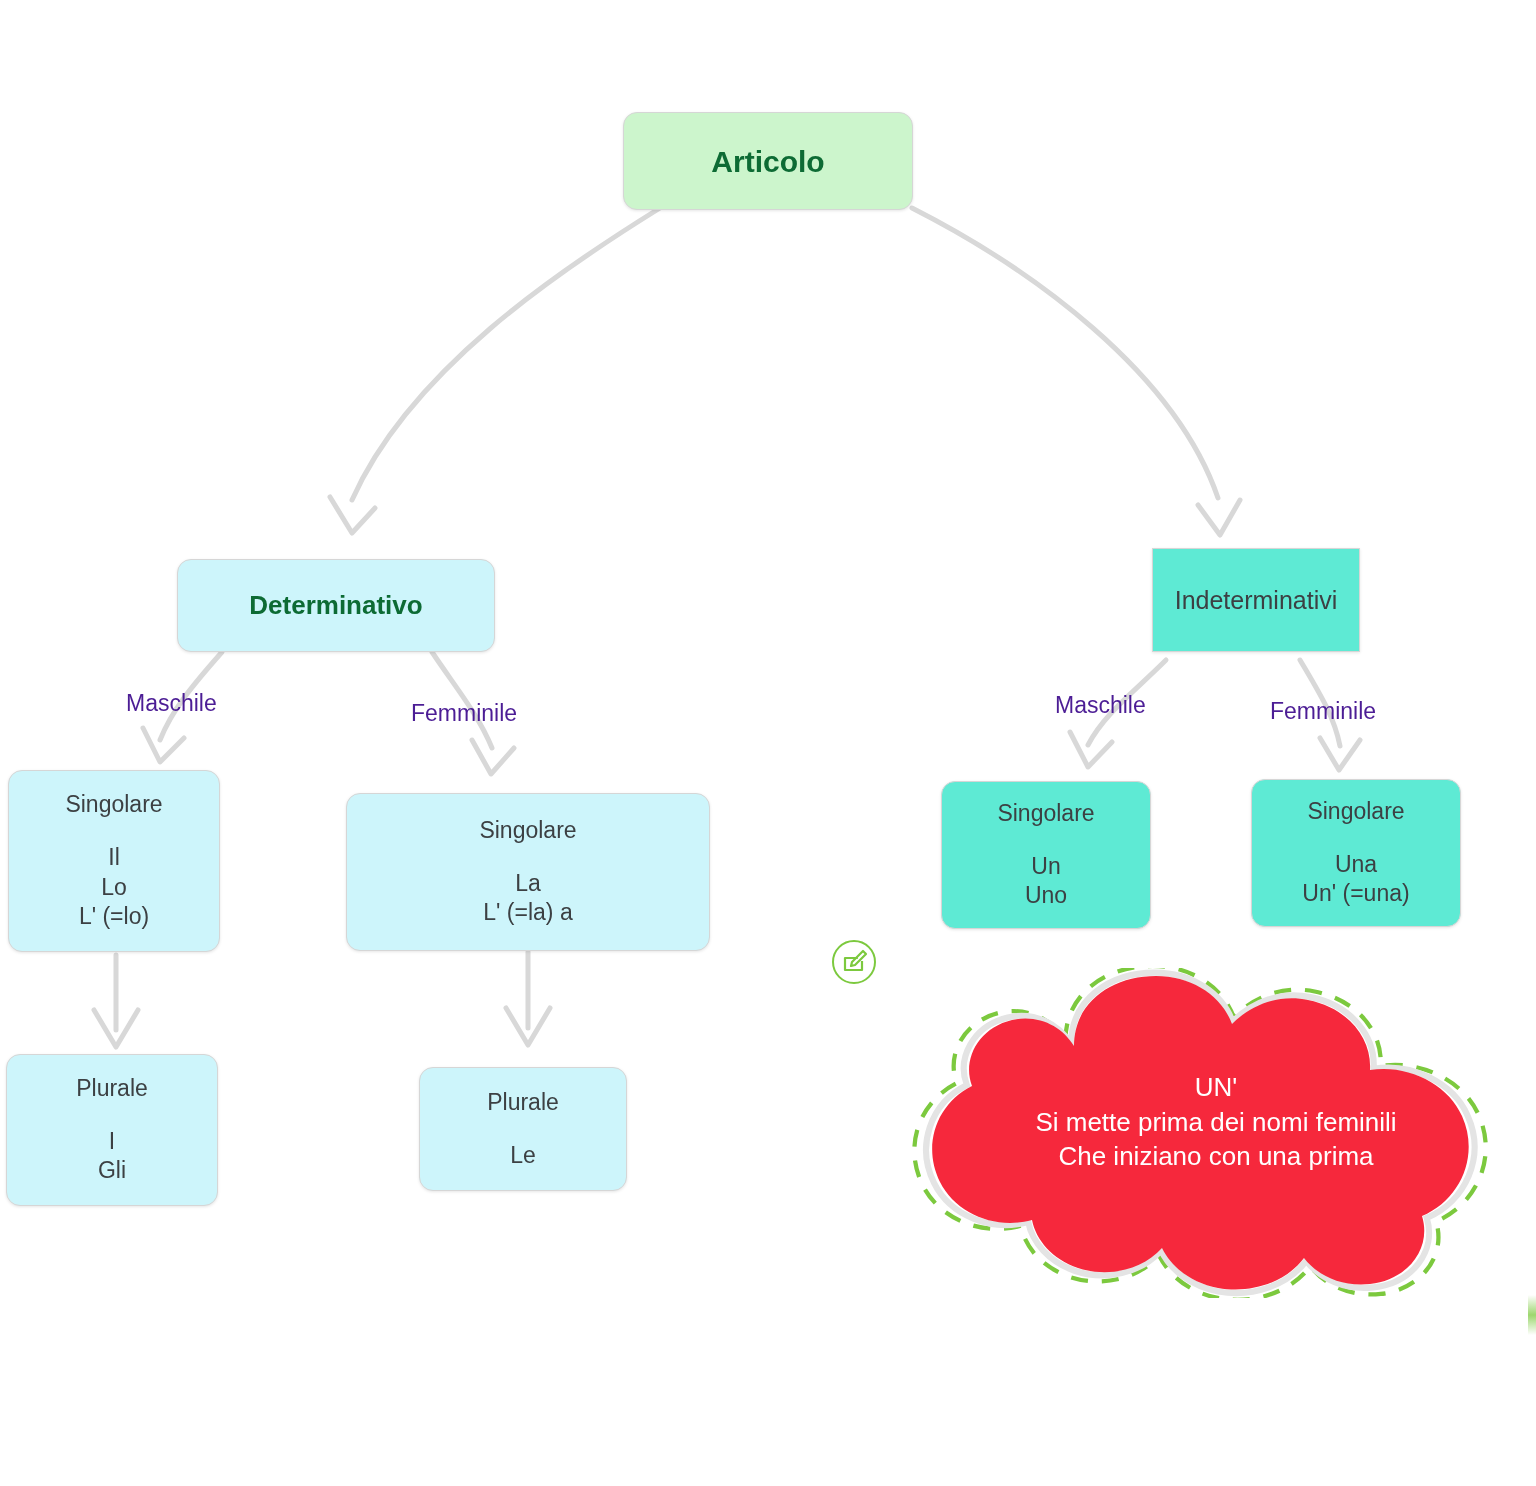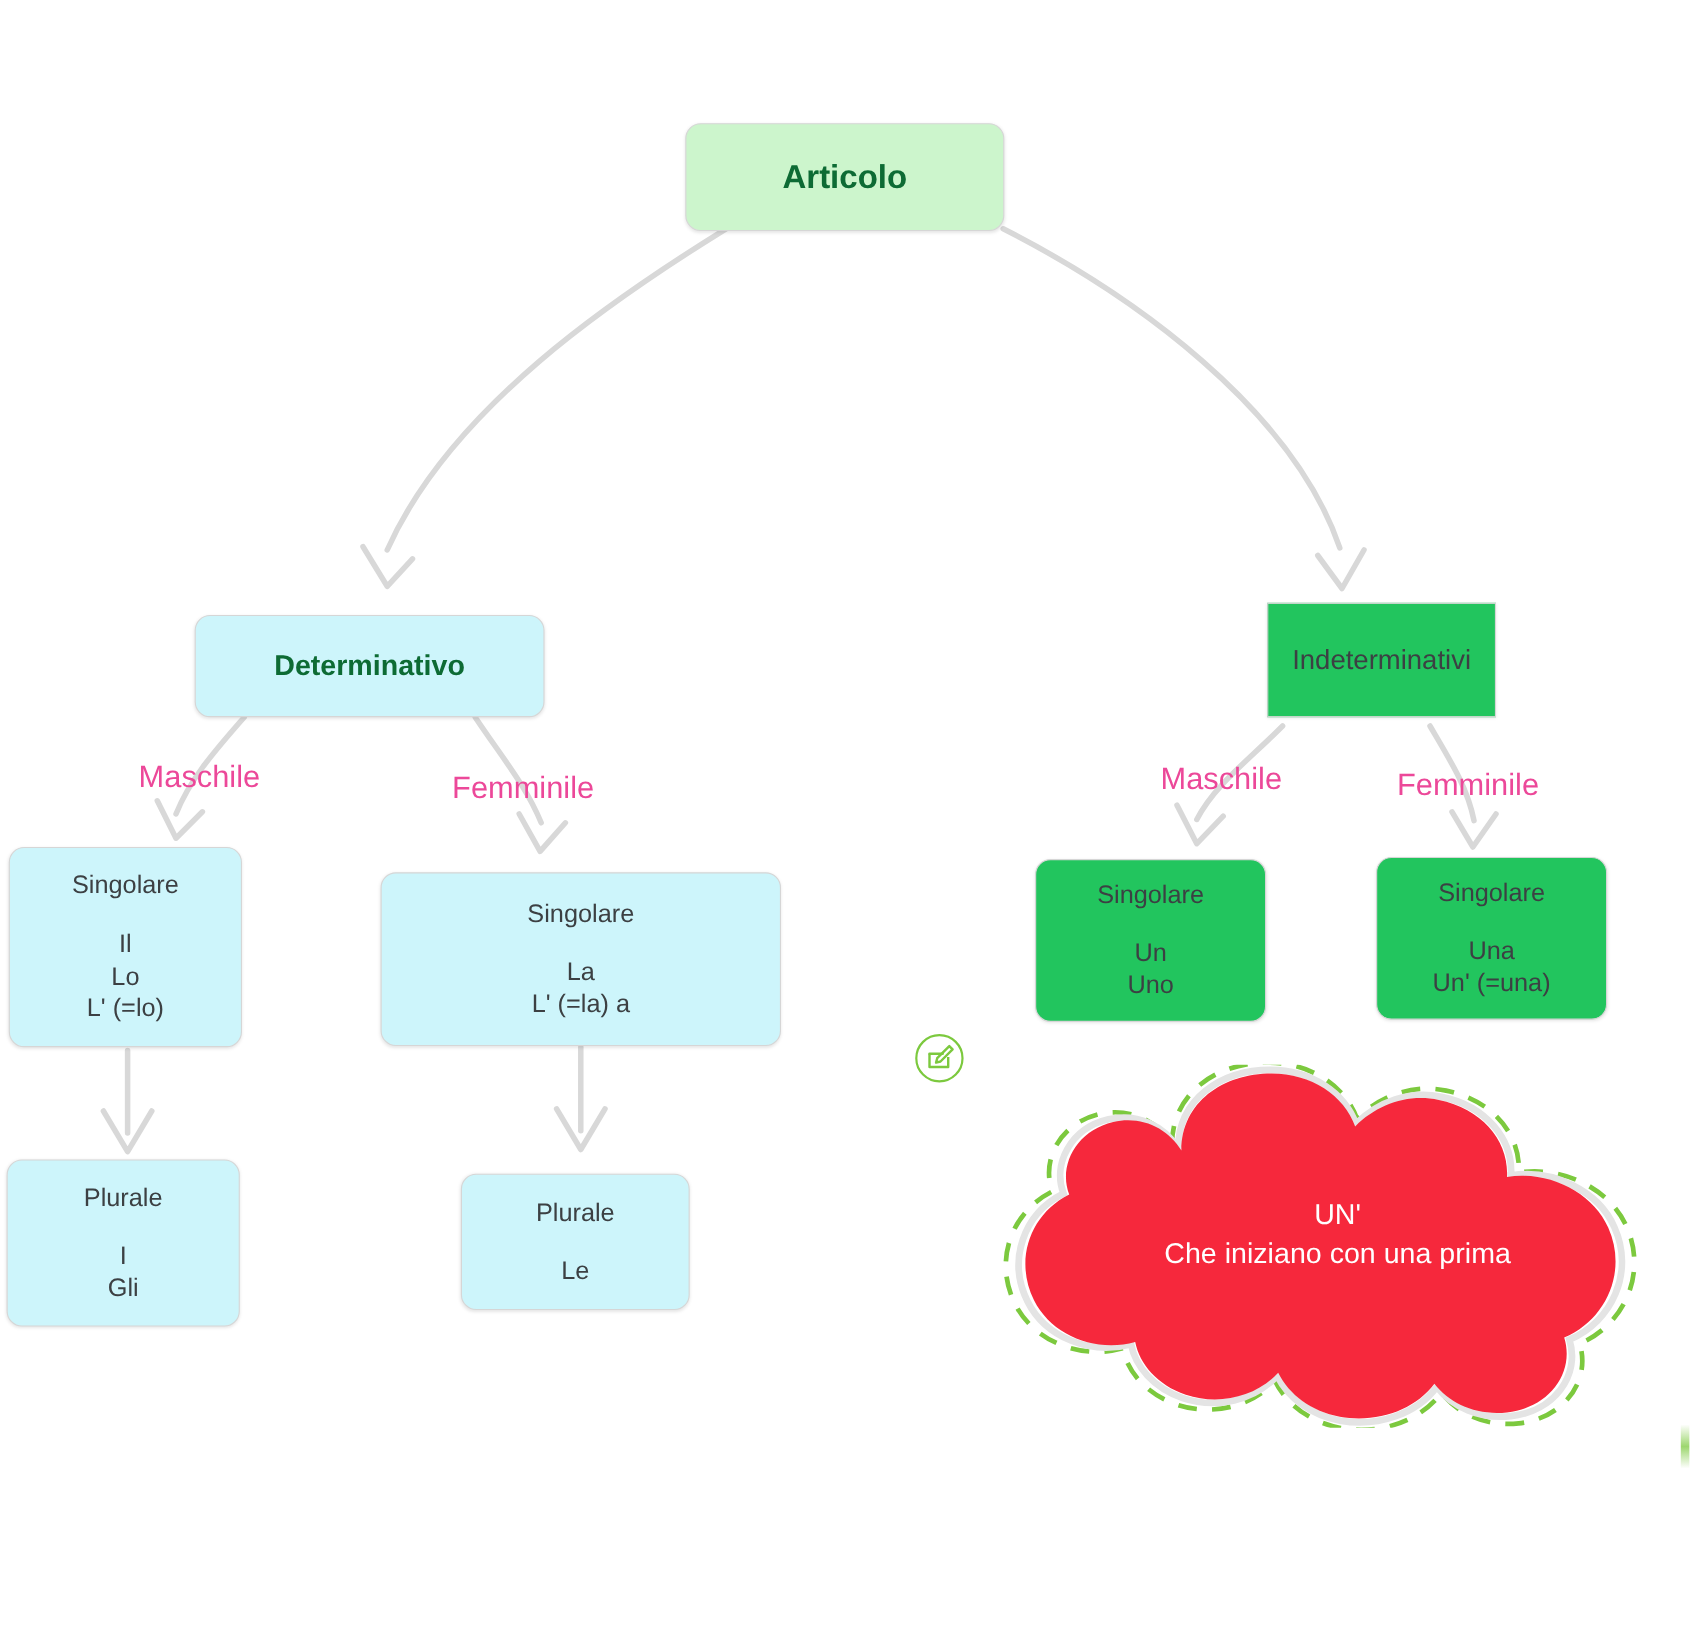--- a/index.html
+++ b/index.html
@@ -48,7 +48,7 @@
 
   .fill-green  { background: #ccf5cc; }
   .fill-cyan   { background: #cdf5fb; }
-  .fill-yellow { background: #22c55e; }
+  .fill-yellow { background: #5eead4; }
 
   .title-bold {
     font-weight: bold;

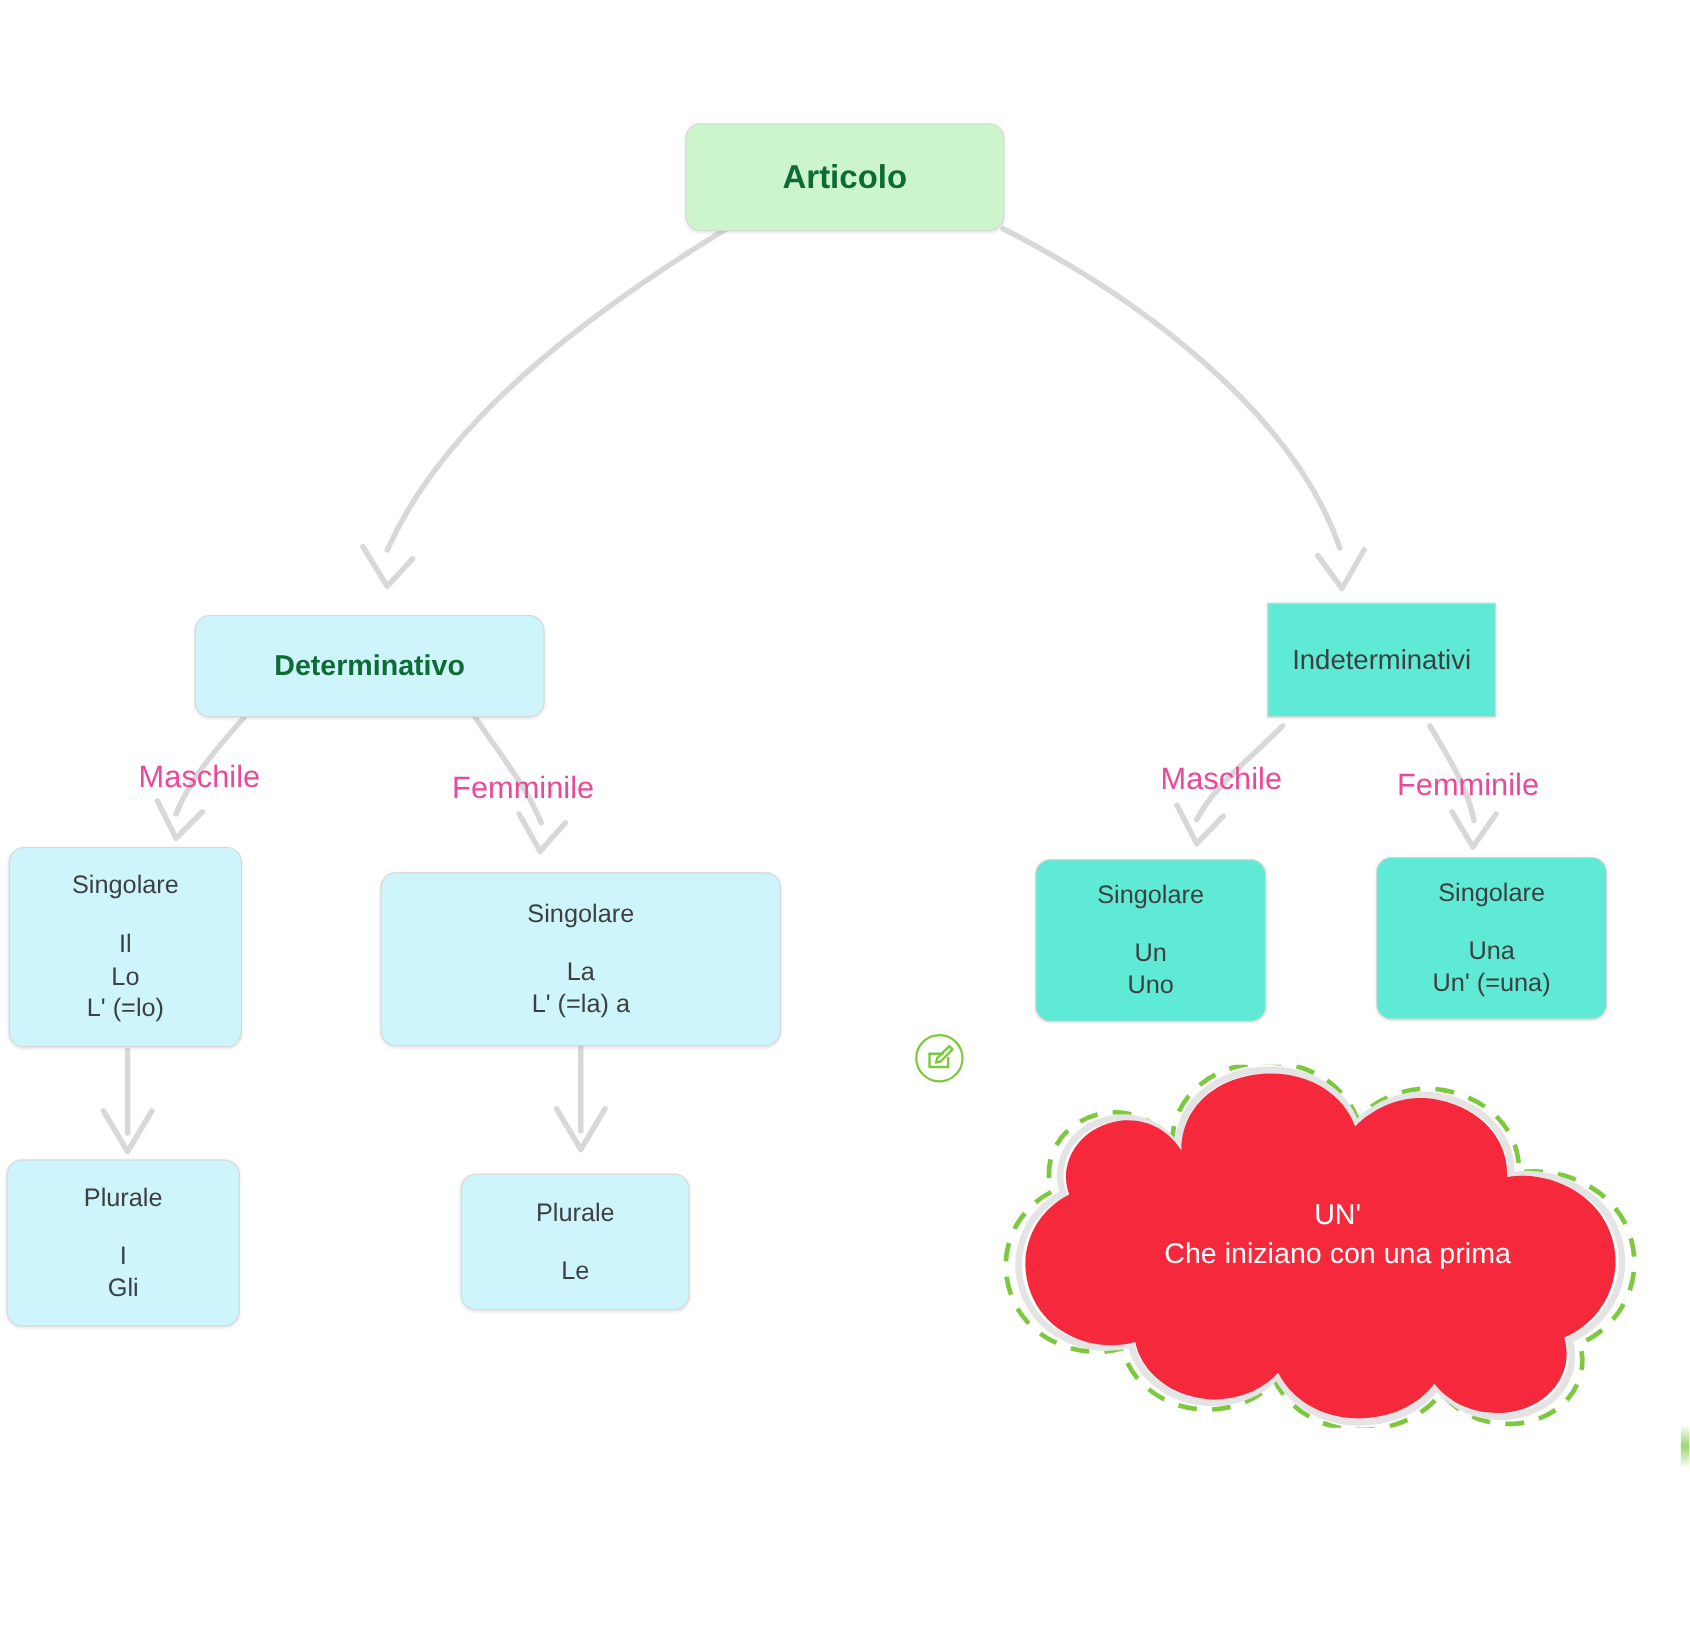--- a/index.html
+++ b/index.html
@@ -69,8 +69,8 @@
   
   .edge-label {
     position: absolute;
-    color: #ec4899;
-    font-size: 28px;
+    color: #4c1d95;
+    font-size: 23px;
     white-space: nowrap;
   }
 

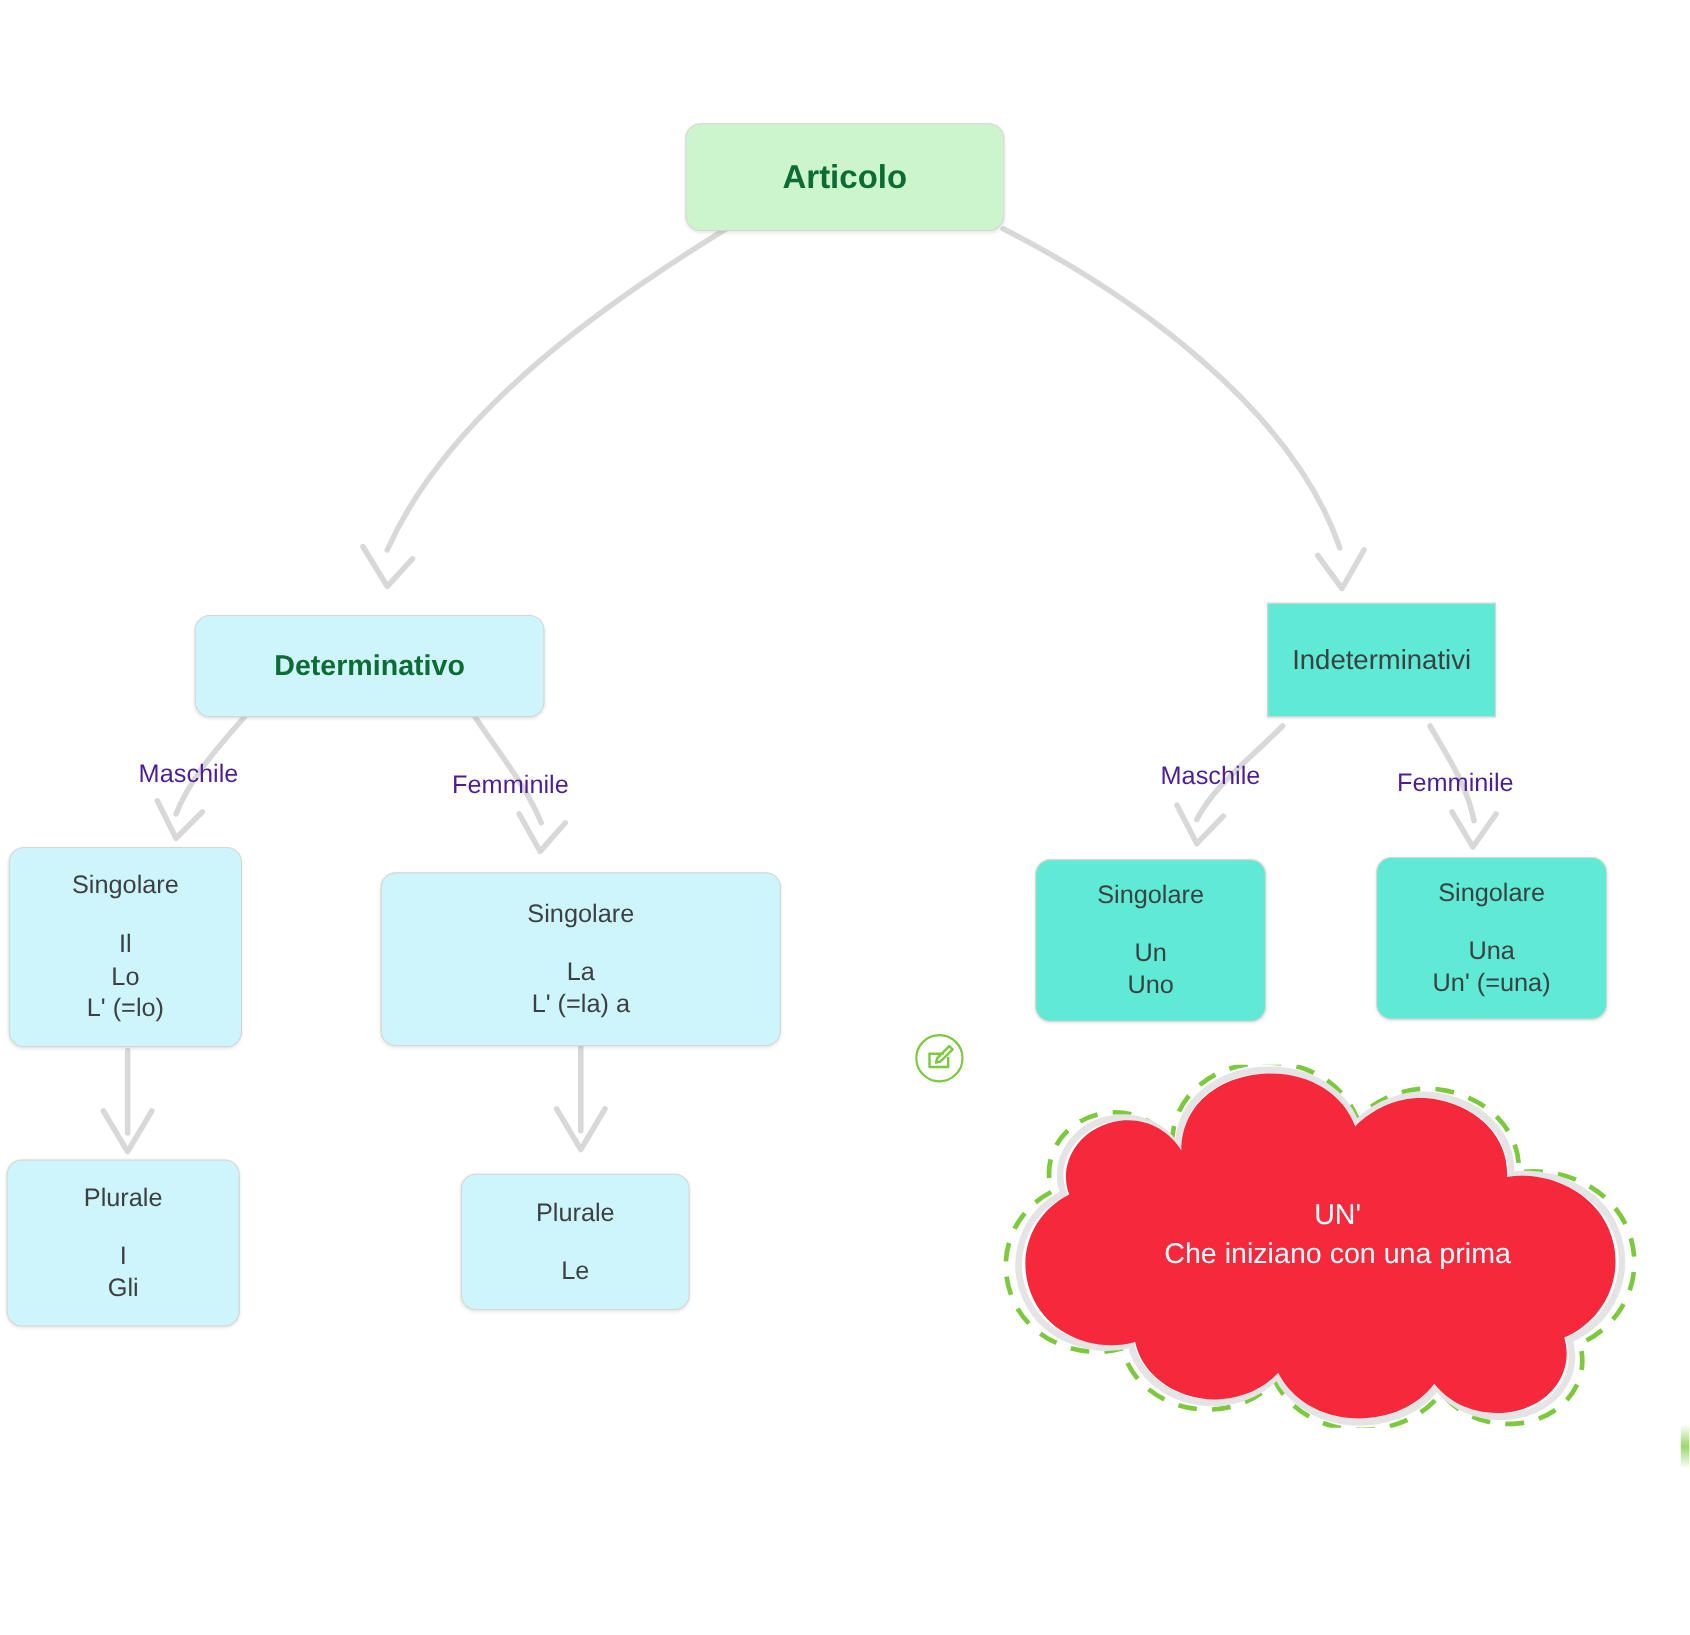--- a/index.html
+++ b/index.html
@@ -267,6 +267,7 @@
 
     <div id="cloud-text">
       <span>UN'</span>
+      <span>Si mette prima dei nomi feminili</span>
       <span>Che iniziano con una prima</span>
       <span class="gap"></span>
     </div>

